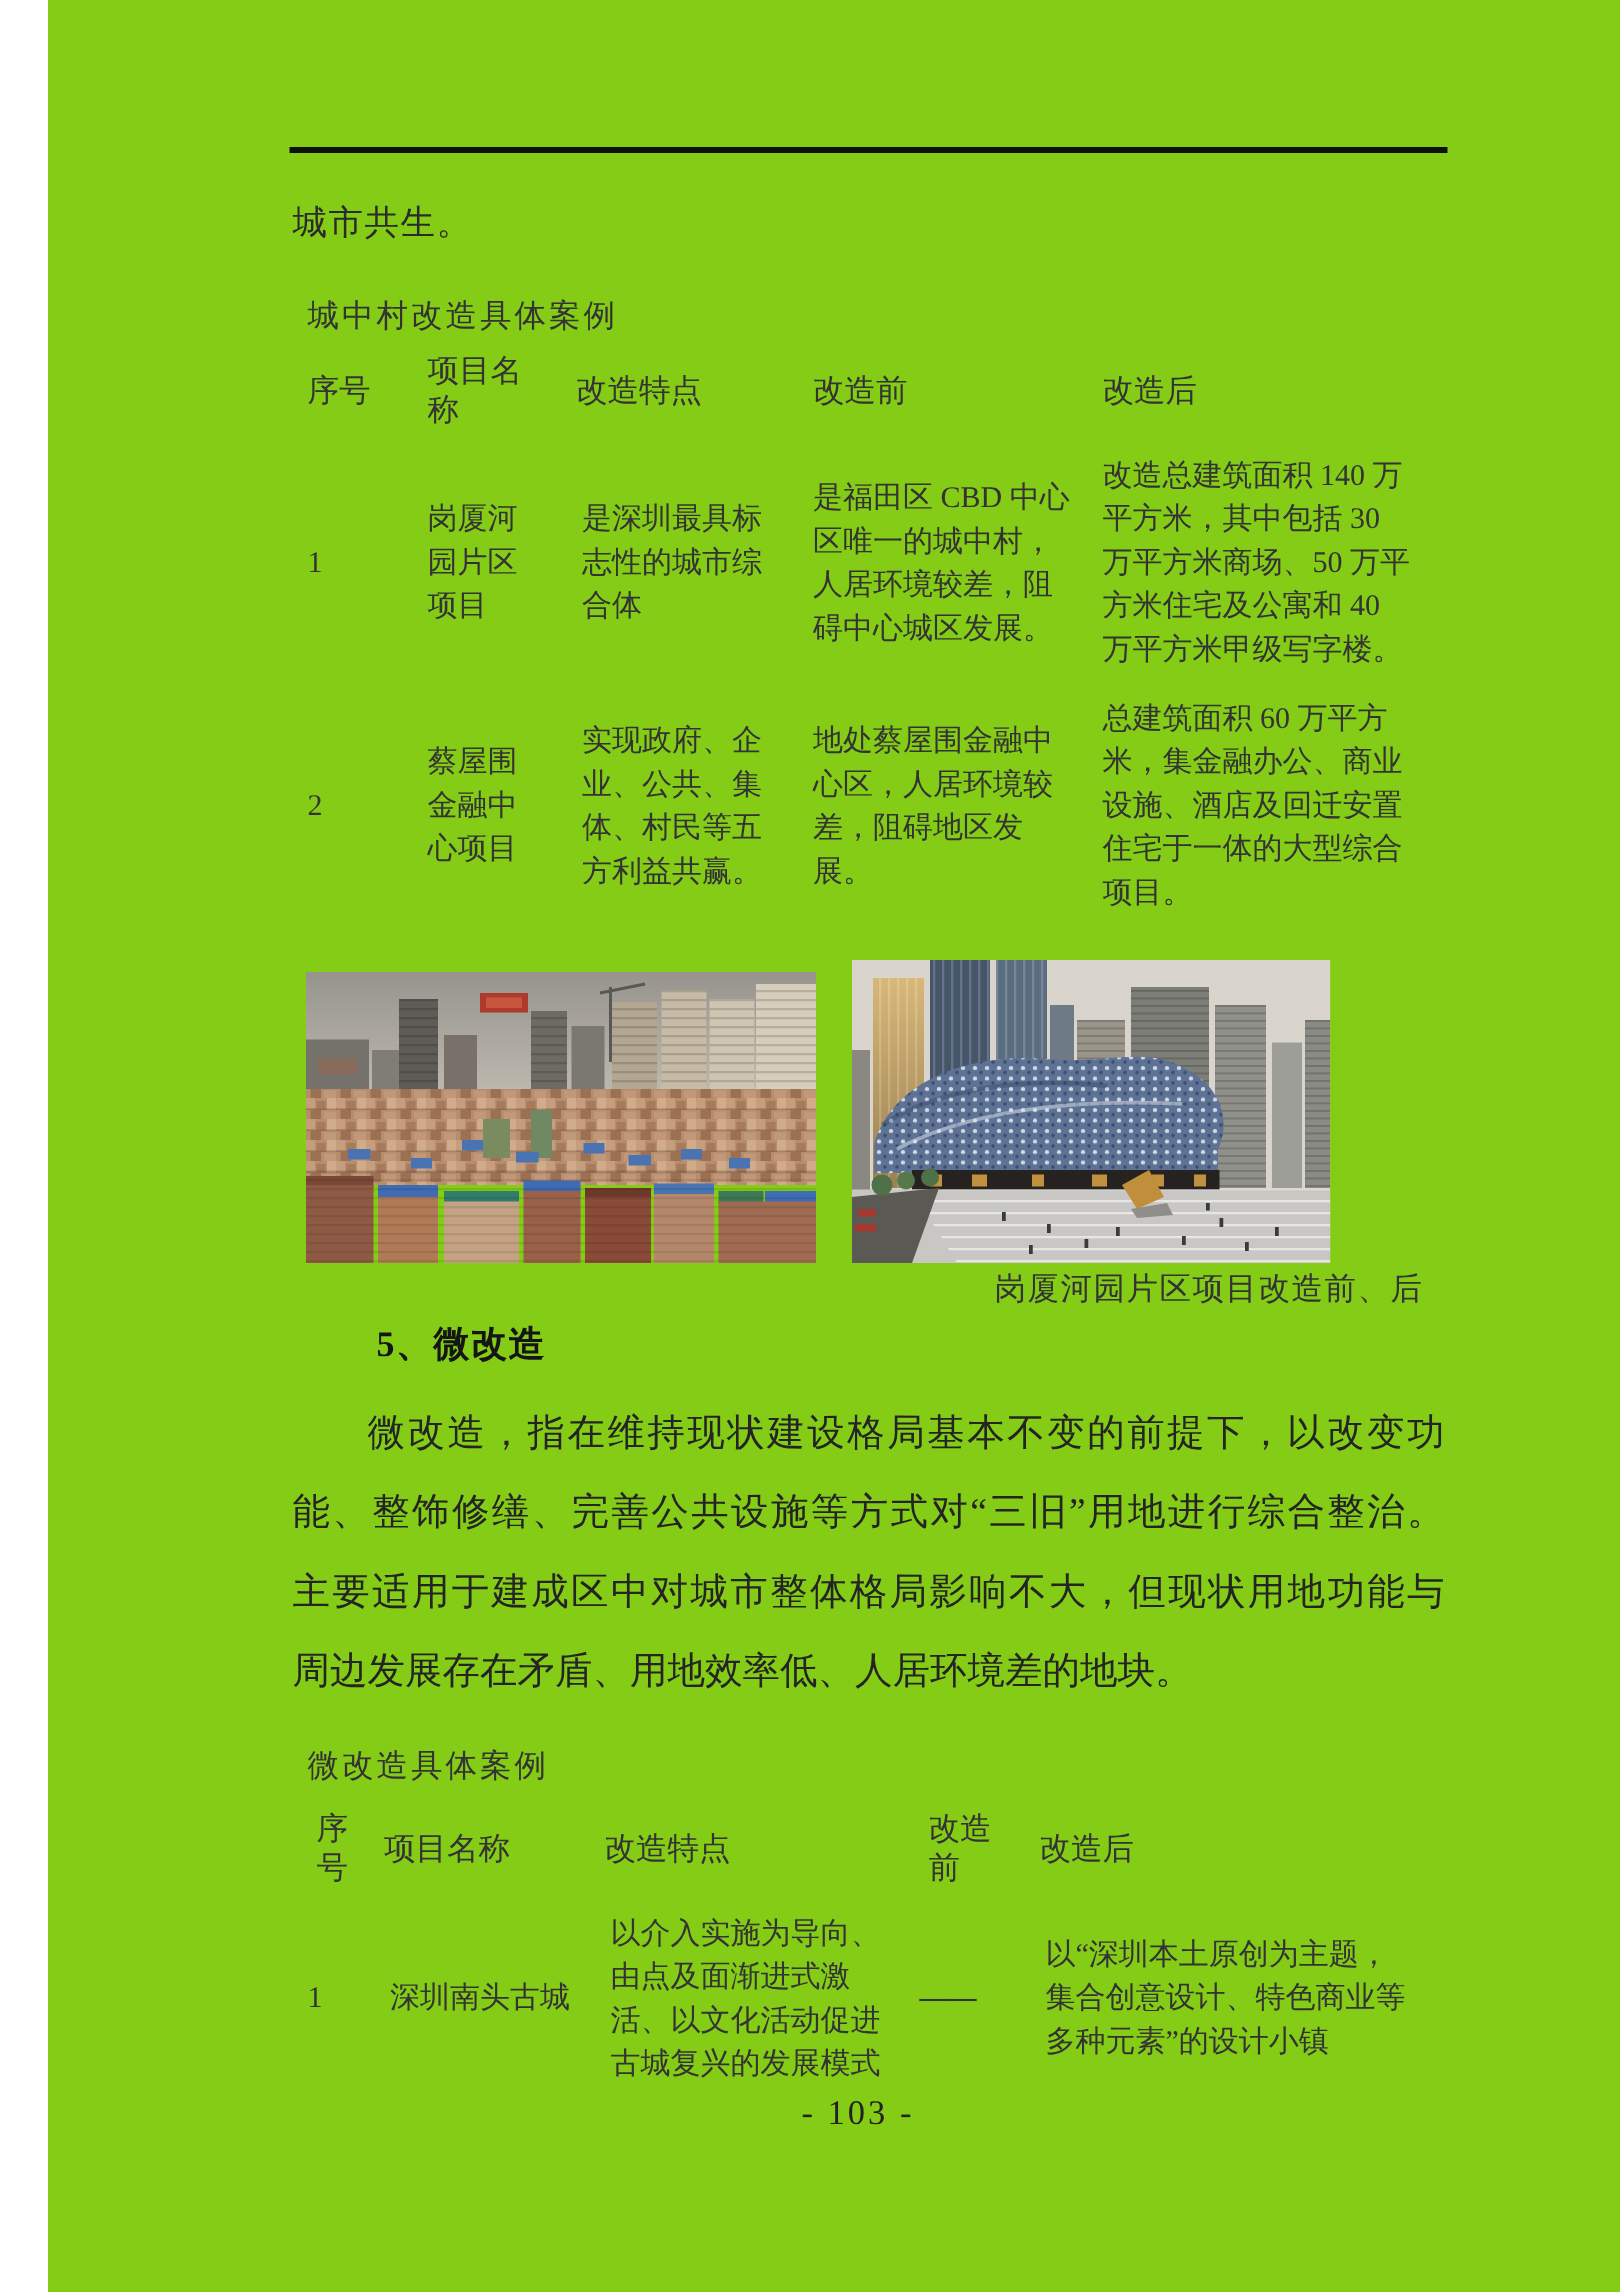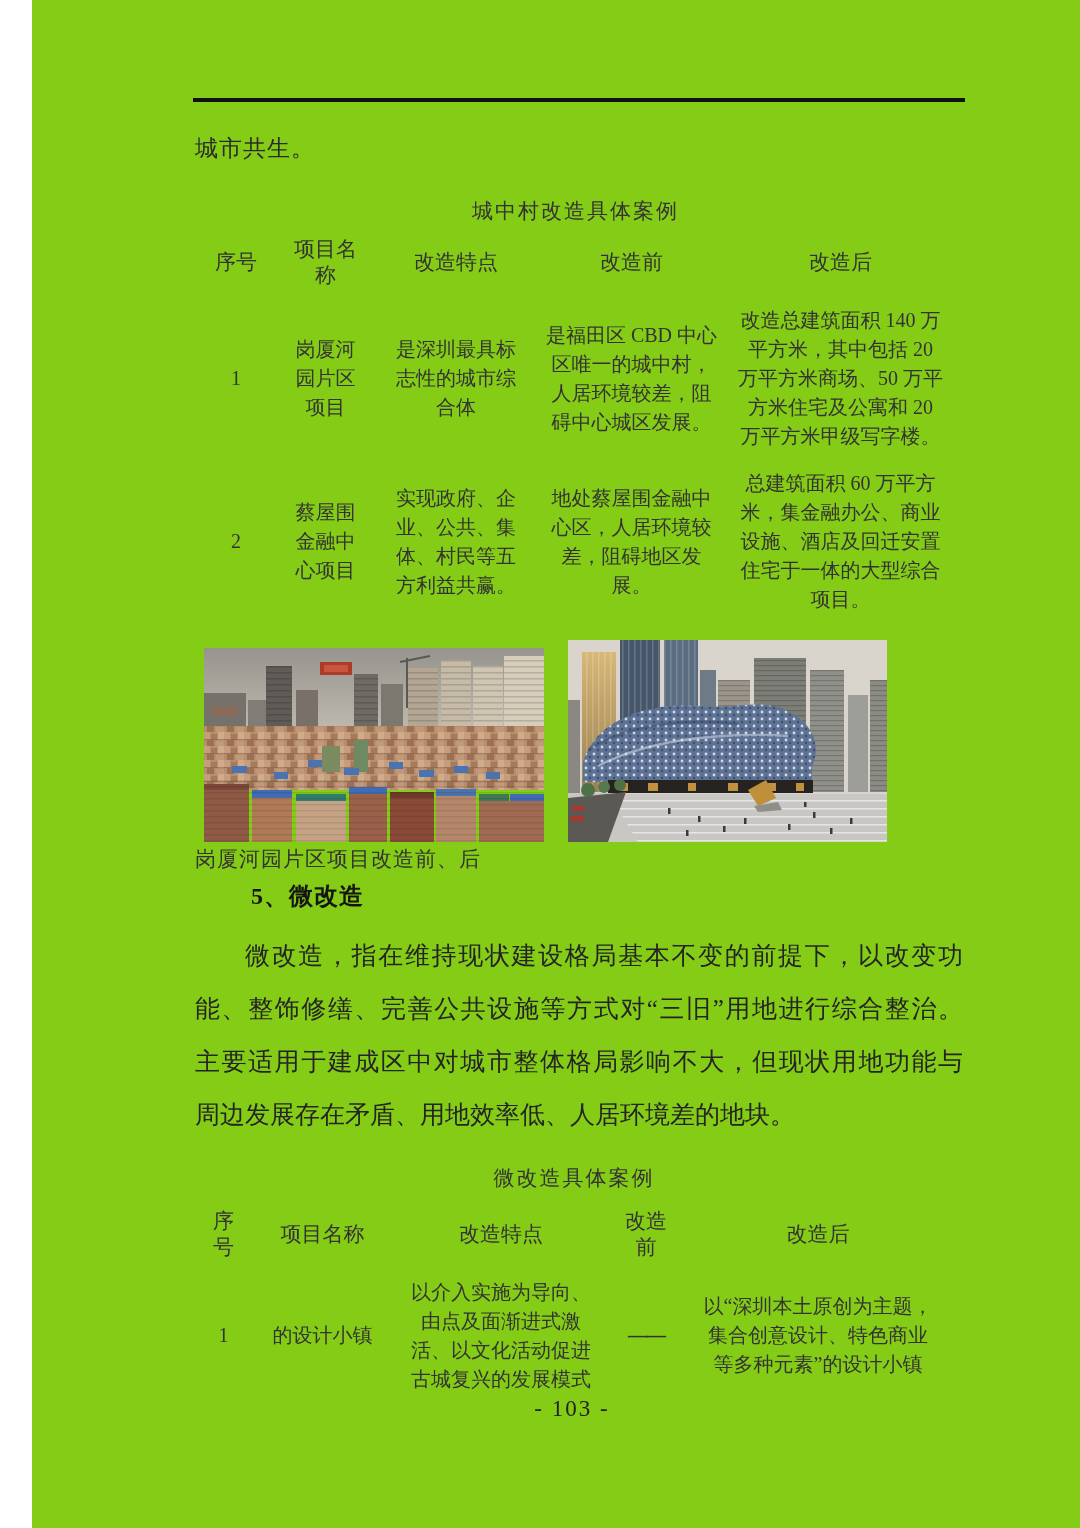--- a/index.html
+++ b/index.html
@@ -35,8 +35,8 @@
   #table1 { top: 188px; width: 755px; }
   #table2 { top: 1150px; width: 753px; }
   .doc-tbl td {
-    border: 6px solid #84cc16;
-    text-align: center;
+    border: 4px solid #84cc16;
+    text-align: left;
     vertical-align: middle;
     font-size: 20px;
     line-height: 29px;

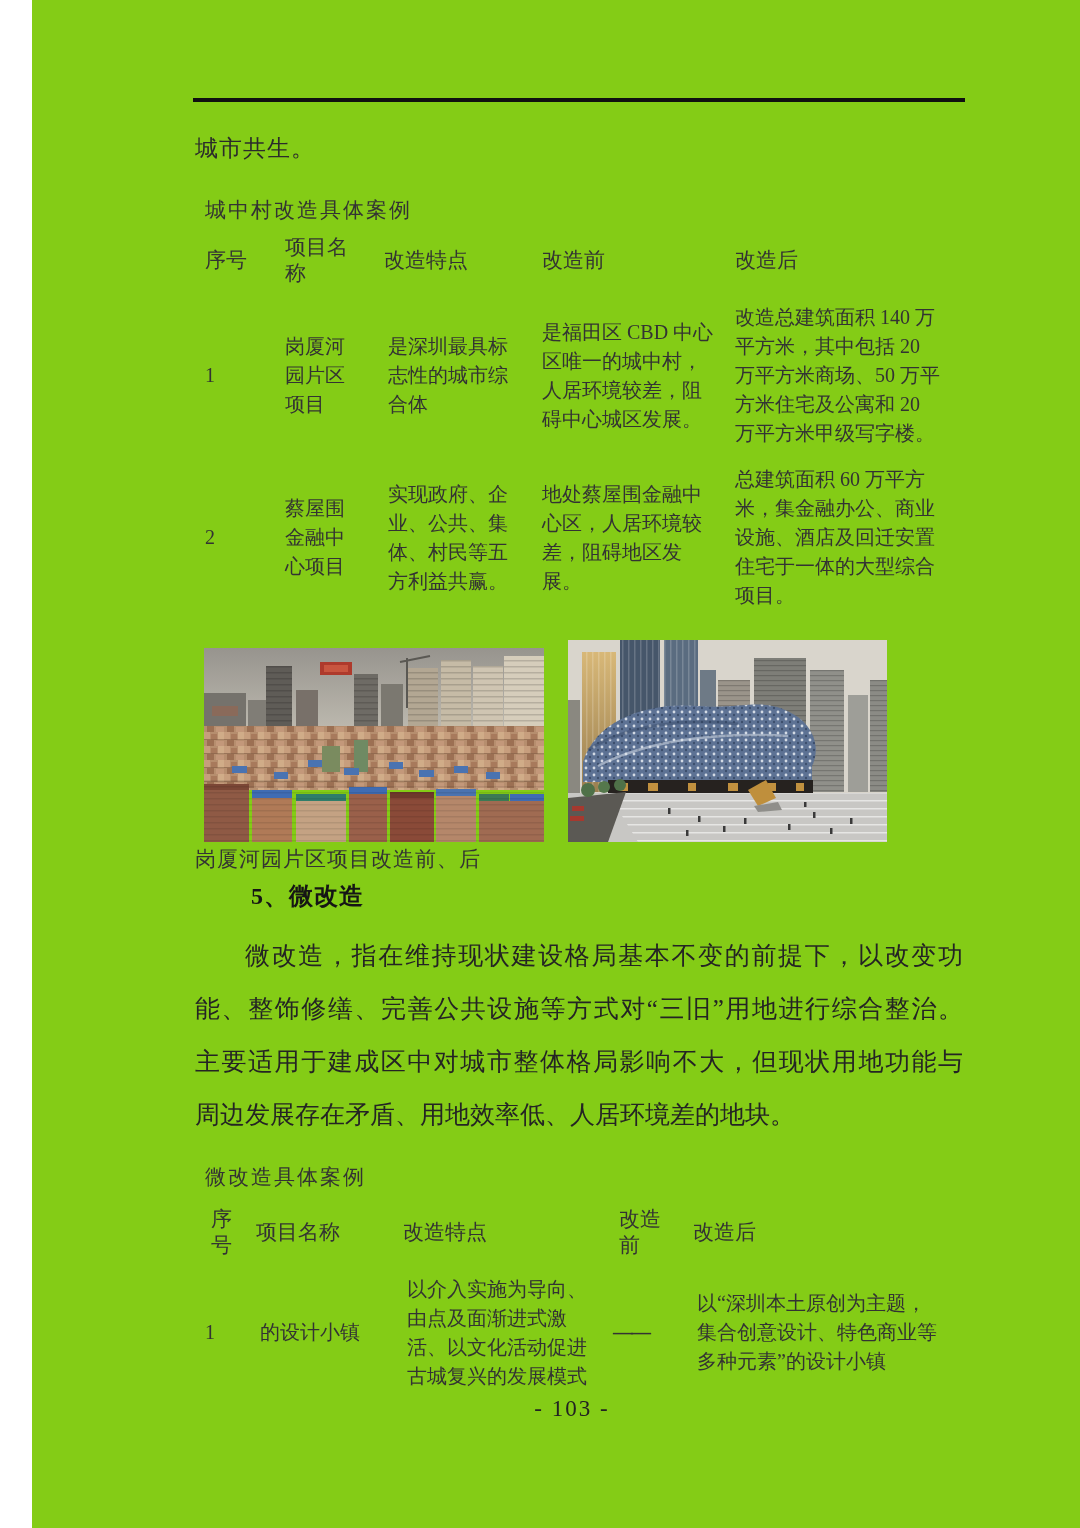--- a/index.html
+++ b/index.html
@@ -141,7 +141,7 @@
       <td class="pad-lg">岗厦河园片区项目</td>
       <td class="pad-lg">是深圳最具标志性的城市综合体</td>
       <td>是福田区 CBD 中心区唯一的城中村，人居环境较差，阻碍中心城区发展。</td>
-      <td>改造总建筑面积 140 万平方米，其中包括 20 万平方米商场、50 万平方米住宅及公寓和 20 万平方米甲级写字楼。</td>
+      <td>改造总建筑面积 140 万平方米，其中包括 30 万平方米商场、50 万平方米住宅及公寓和 40 万平方米甲级写字楼。</td>
     </tr>
     <tr class="r2">
       <td>2</td>

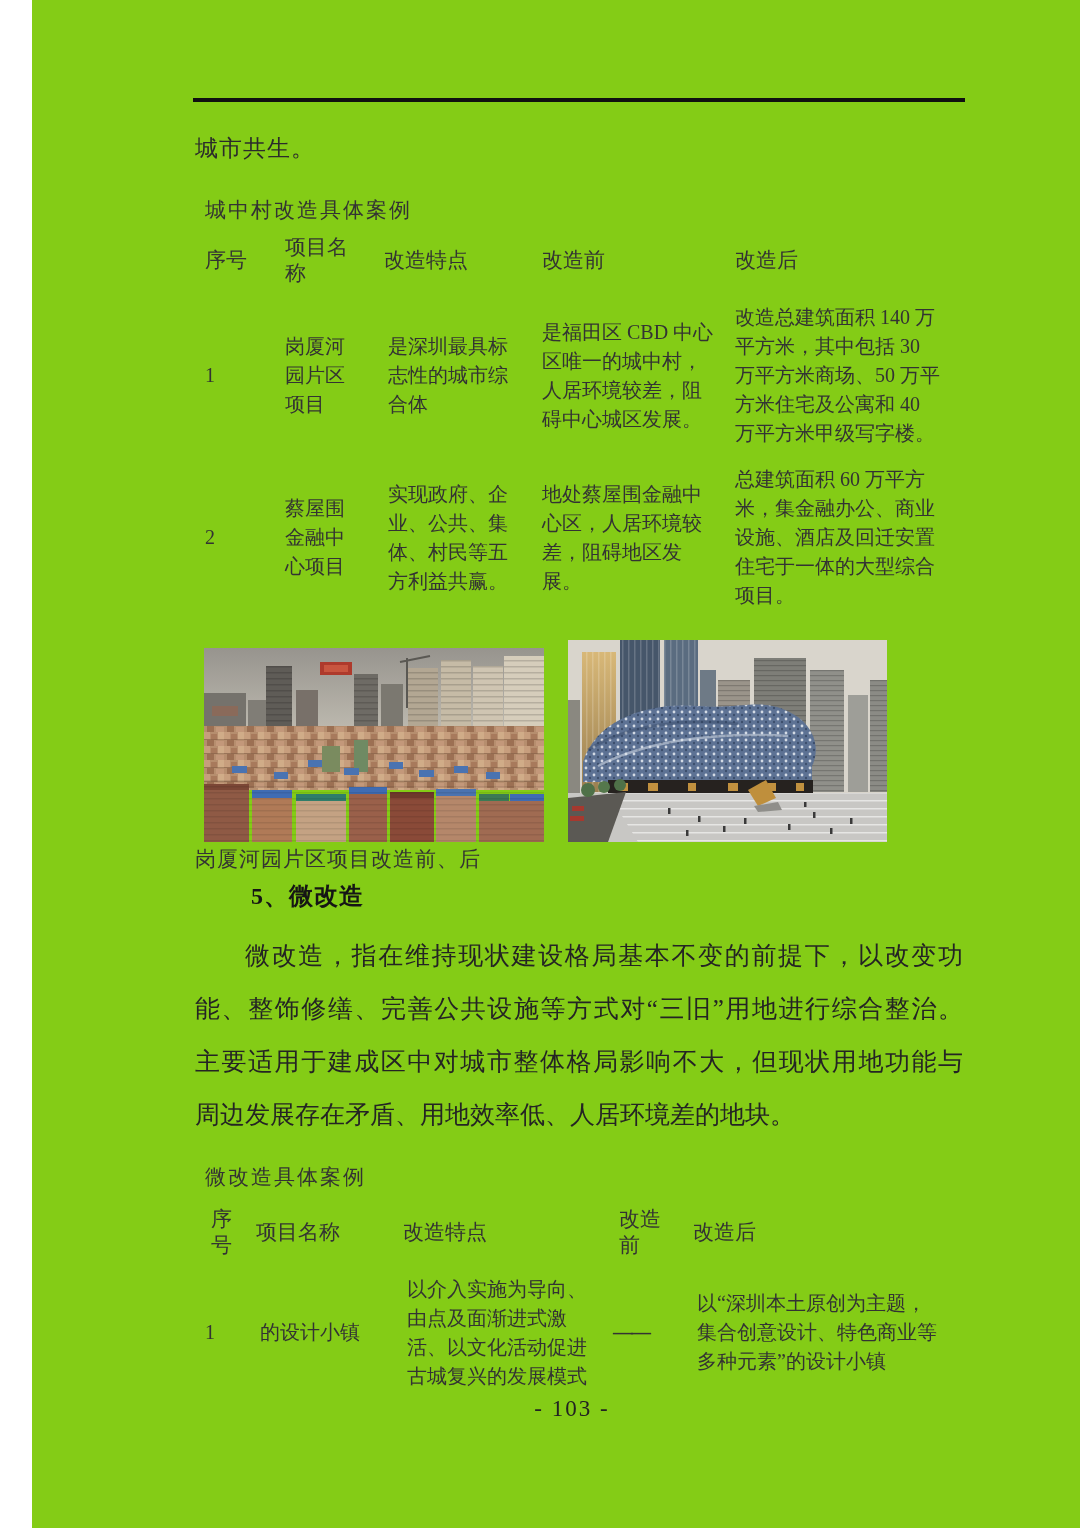--- a/index.html
+++ b/index.html
@@ -69,7 +69,7 @@
     position: absolute;
     left: 163px; top: 845px;
     width: 754px;
-    text-align: left;
+    text-align: right;
     font-size: 21px;
     letter-spacing: 1px;
     color: #333333;

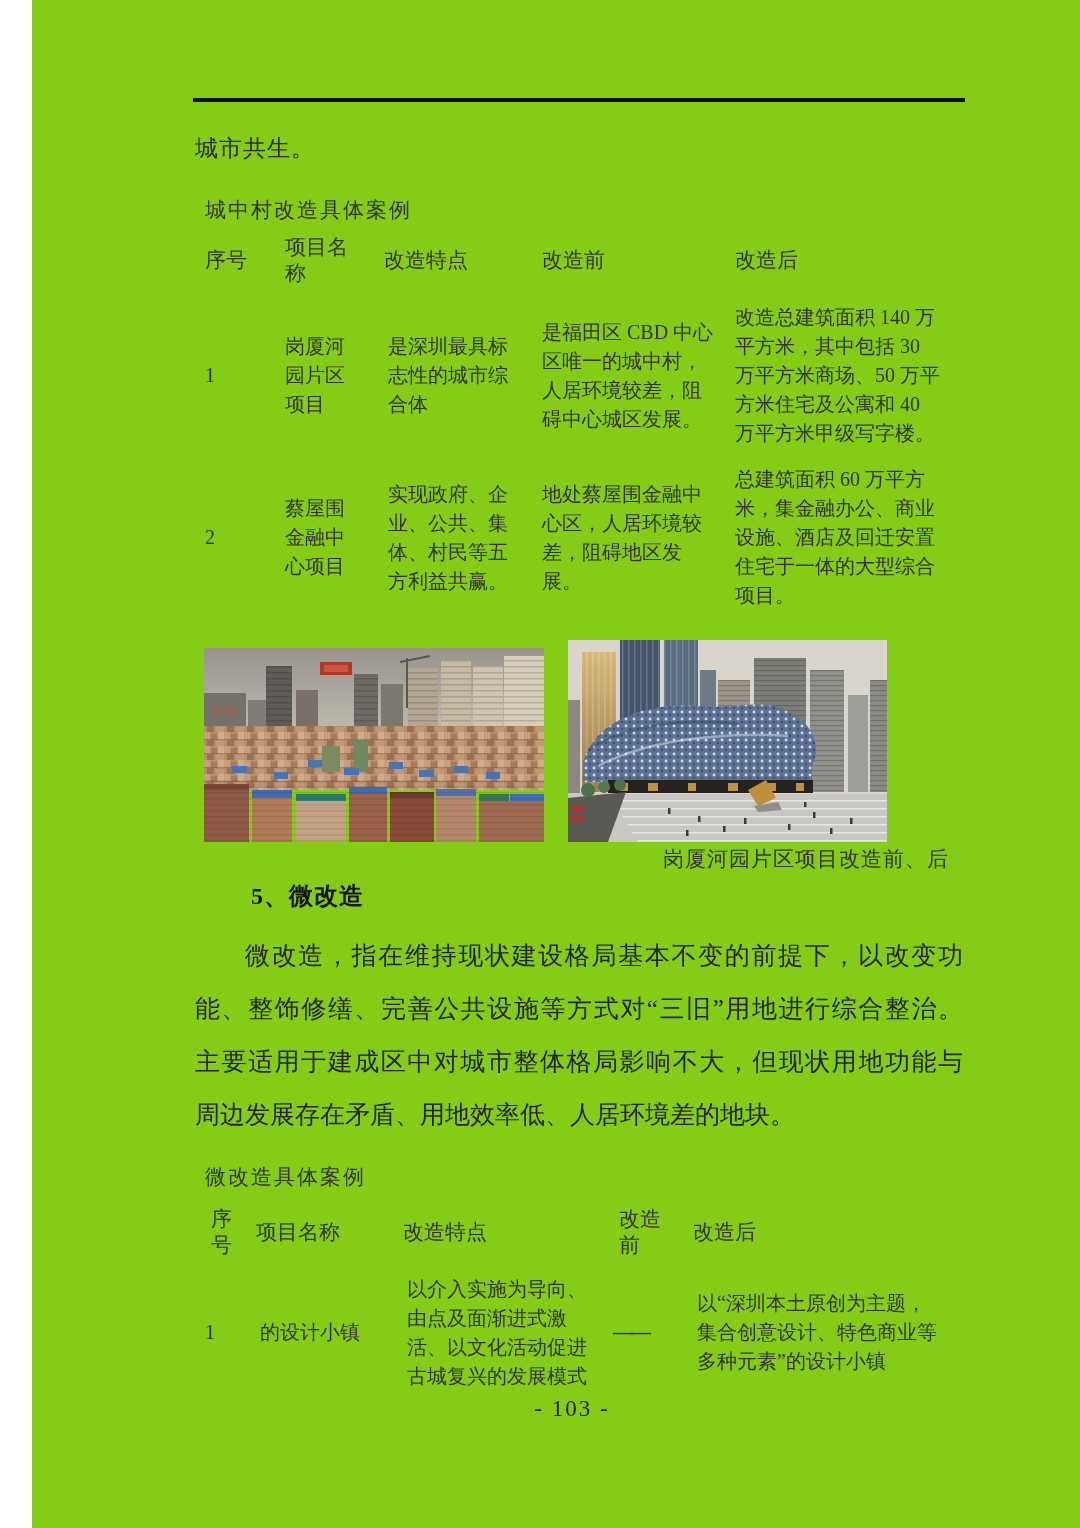--- a/index.html
+++ b/index.html
@@ -340,7 +340,7 @@
     </tr>
     <tr class="r1">
       <td>1</td>
-      <td class="pad-lg">的设计小镇</td>
+      <td class="pad-lg">深圳南头古城</td>
       <td class="pad-lg">以介入实施为导向、由点及面渐进式激活、以文化活动促进古城复兴的发展模式</td>
       <td class="dash-cell">——</td>
       <td class="pad-lg">以“深圳本土原创为主题，集合创意设计、特色商业等多种元素”的设计小镇</td>

